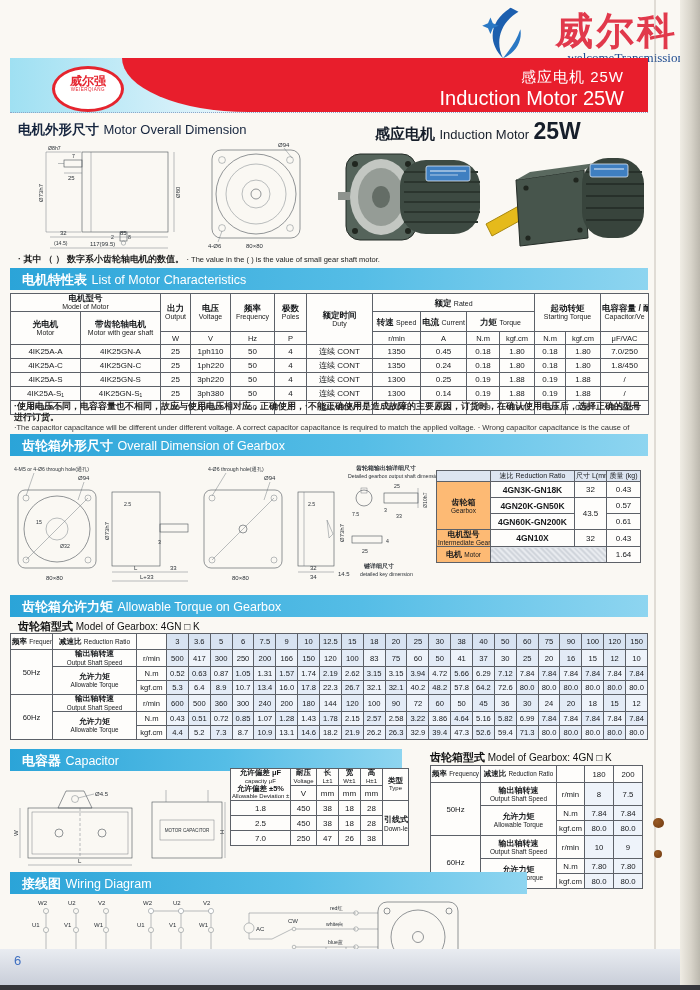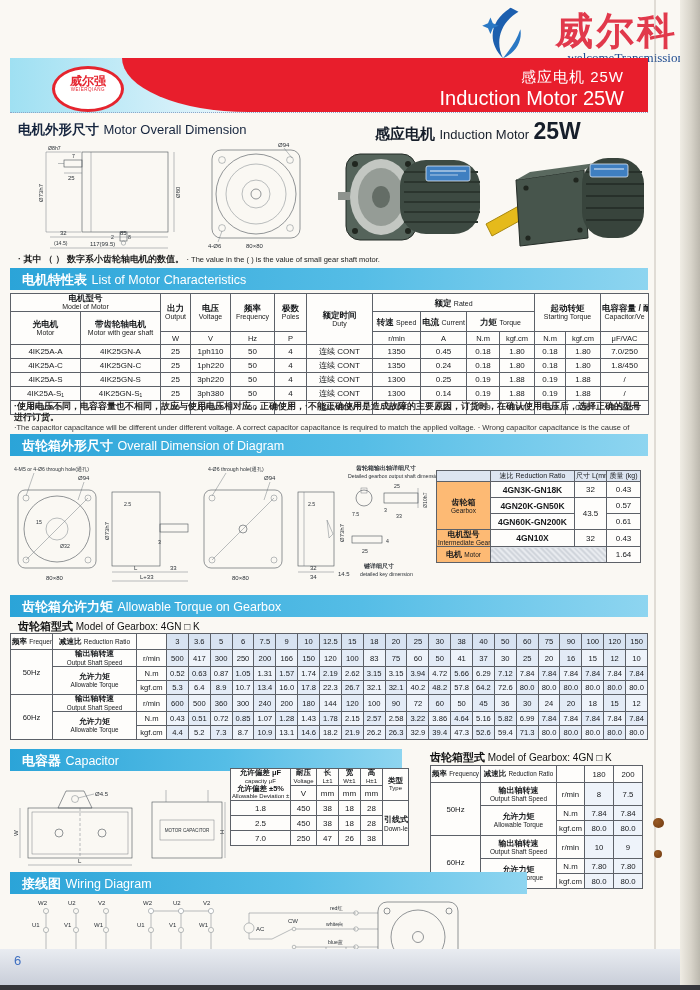--- a/index.html
+++ b/index.html
@@ -416,7 +416,7 @@
 
   <div class="bar" style="top:434px;width:638px;">
     <span class="bar-cn">齿轮箱外形尺寸</span>
-    <span class="bar-en">Overall Dimension of Diagram</span>
+    <span class="bar-en">Overall Dimension of Gearbox</span>
   </div>
 
   <svg style="left:12px;top:460px;" width="425" height="126" viewBox="0 0 425 126">

